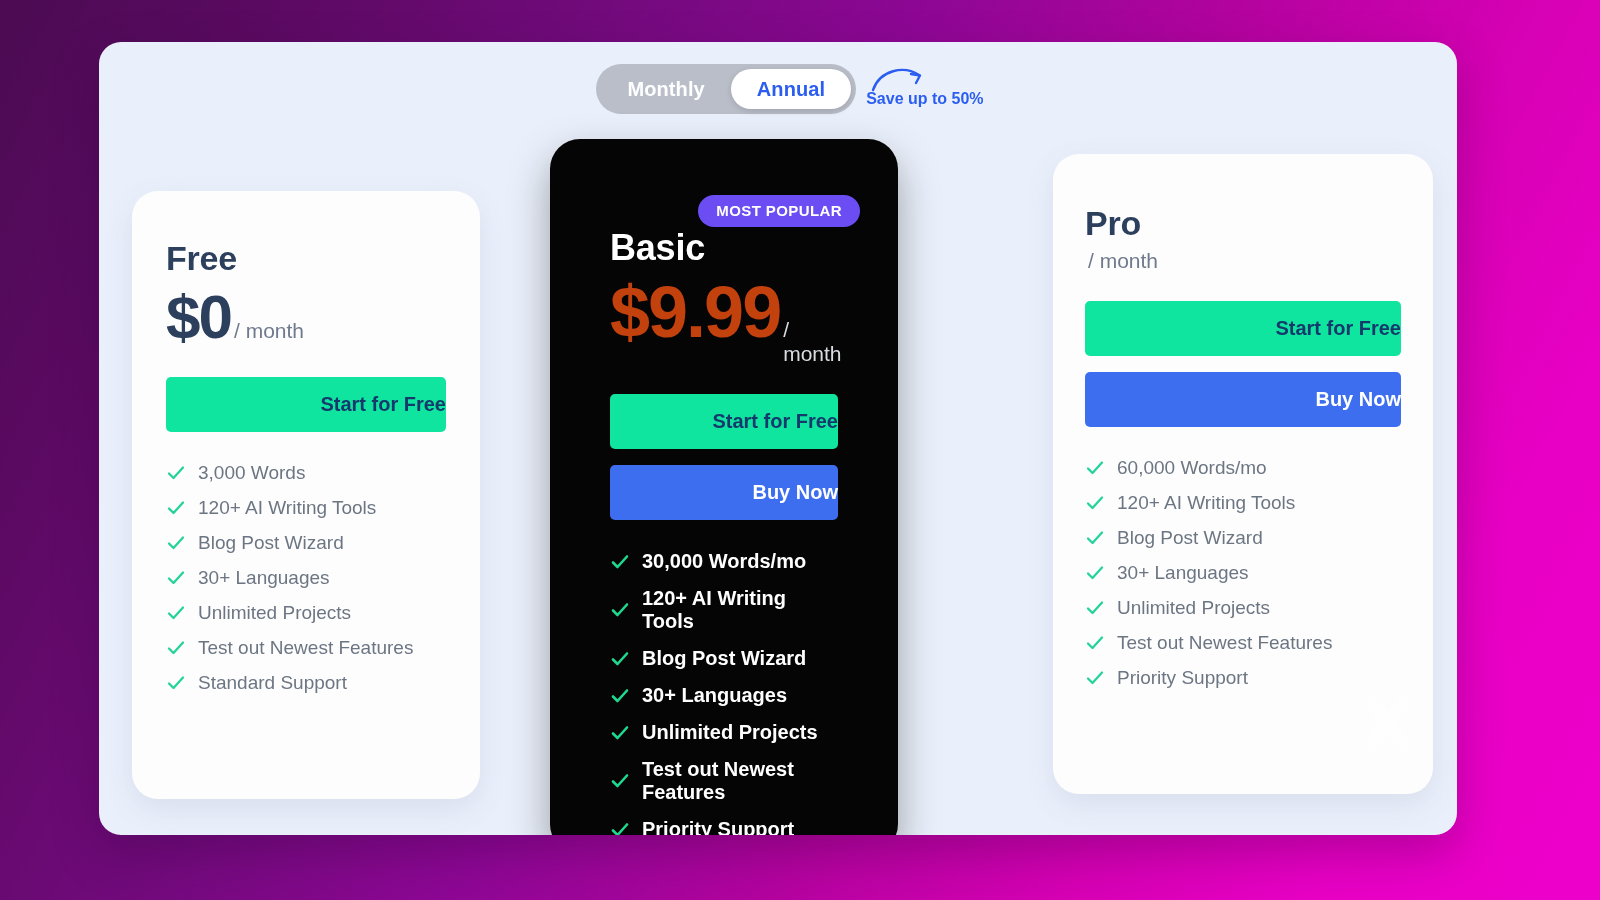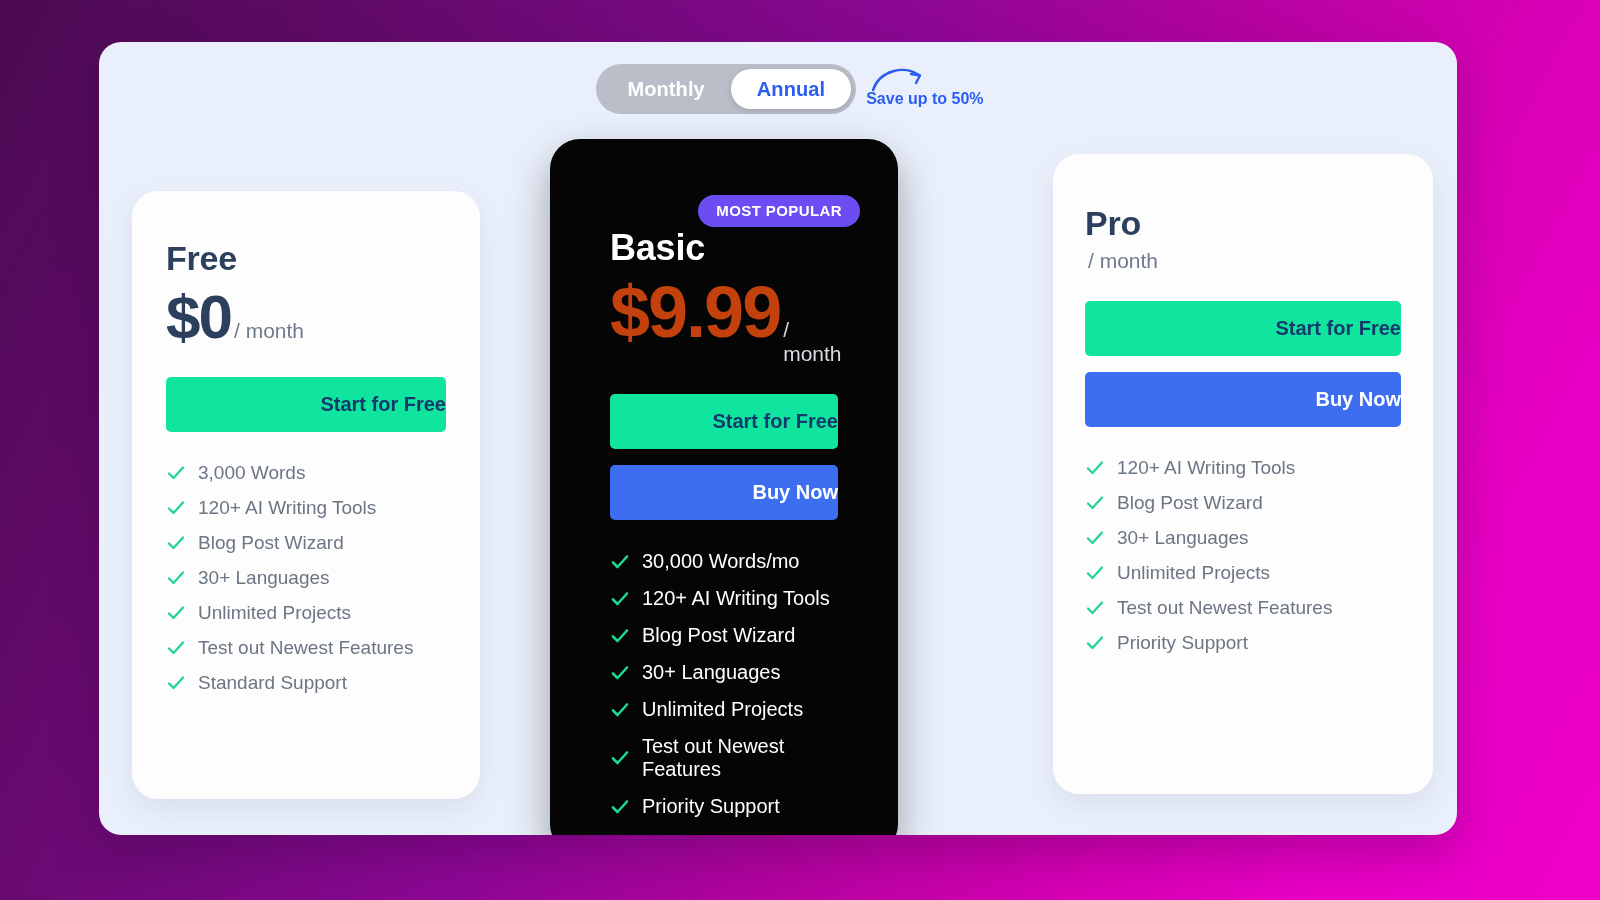--- a/index.html
+++ b/index.html
@@ -397,6 +397,14 @@
                 <path d="M3 10.5 L7.5 15 L17 4.5" fill="none" stroke="#25d39a" stroke-width="2.3" stroke-linecap="round" stroke-linejoin="round"></path>
               </svg>
           </span>
+          <span>60,000 Words/mo</span>
+        </li>
+        <li class="feature">
+          <span class="check">
+            <svg width="20" height="20" viewBox="0 0 20 20">
+                <path d="M3 10.5 L7.5 15 L17 4.5" fill="none" stroke="#25d39a" stroke-width="2.3" stroke-linecap="round" stroke-linejoin="round"></path>
+              </svg>
+          </span>
           <span>120+ AI Writing Tools</span>
         </li>
         <li class="feature">

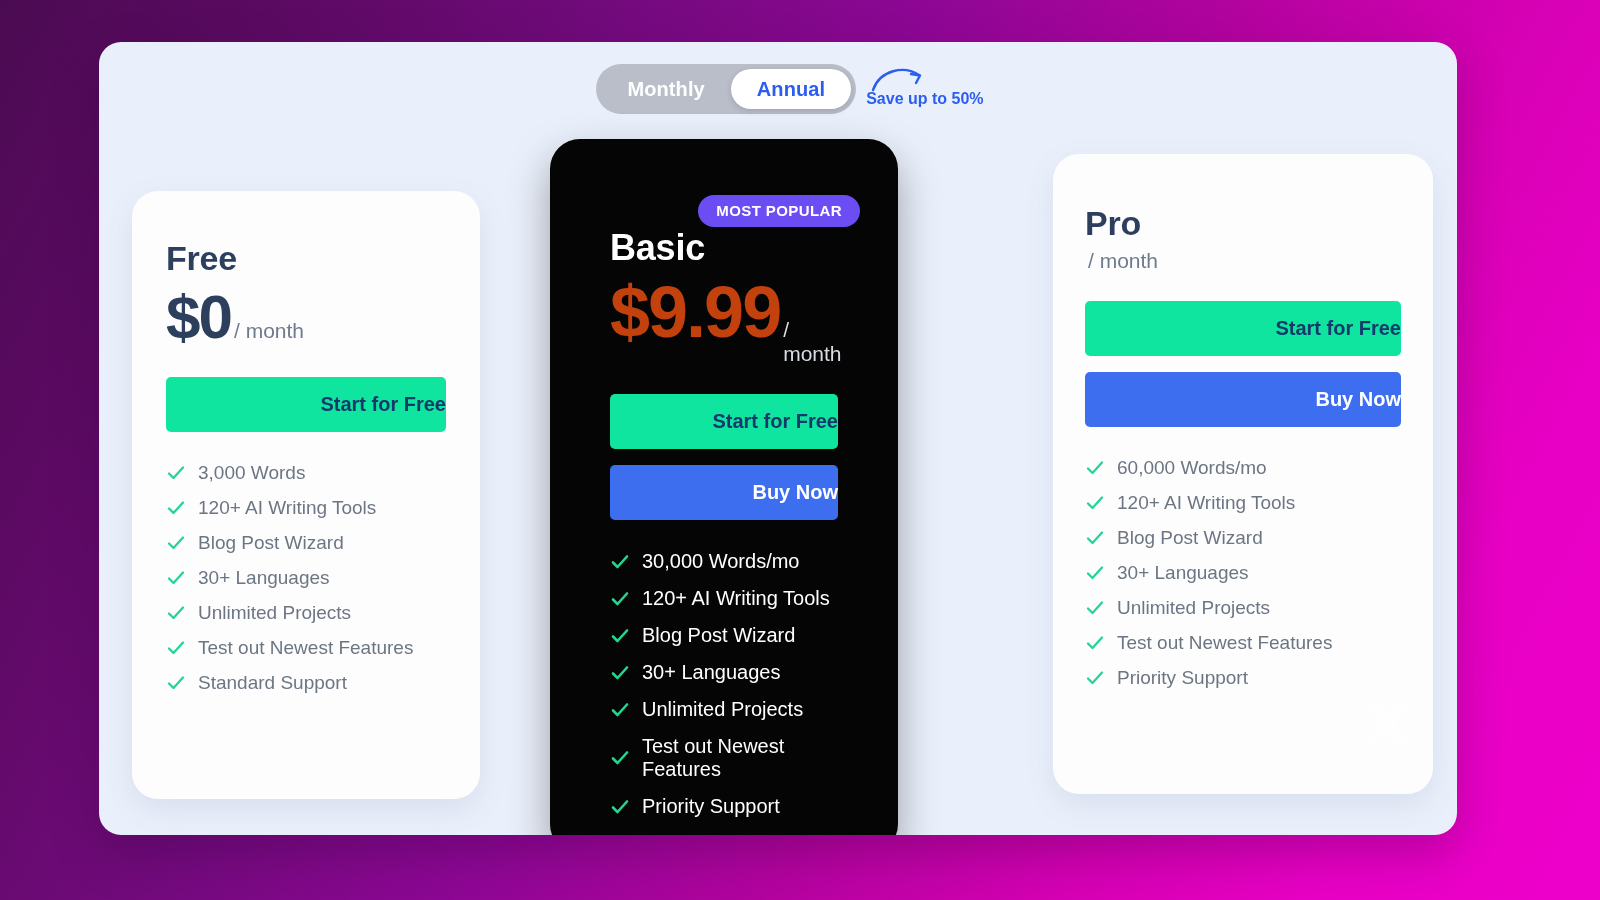--- a/index.html
+++ b/index.html
@@ -209,7 +209,7 @@
     font-size: 19px;
     color: #6c7683;
   }
-  .card-basic .feature { color: #ffffff; font-weight: normal; font-size: 20px; margin-bottom: 14px; }
+  .card-basic .feature { color: #ffffff; font-weight: bold; font-size: 20px; margin-bottom: 14px; }
   .check {
     flex: 0 0 auto;
     width: 20px;

